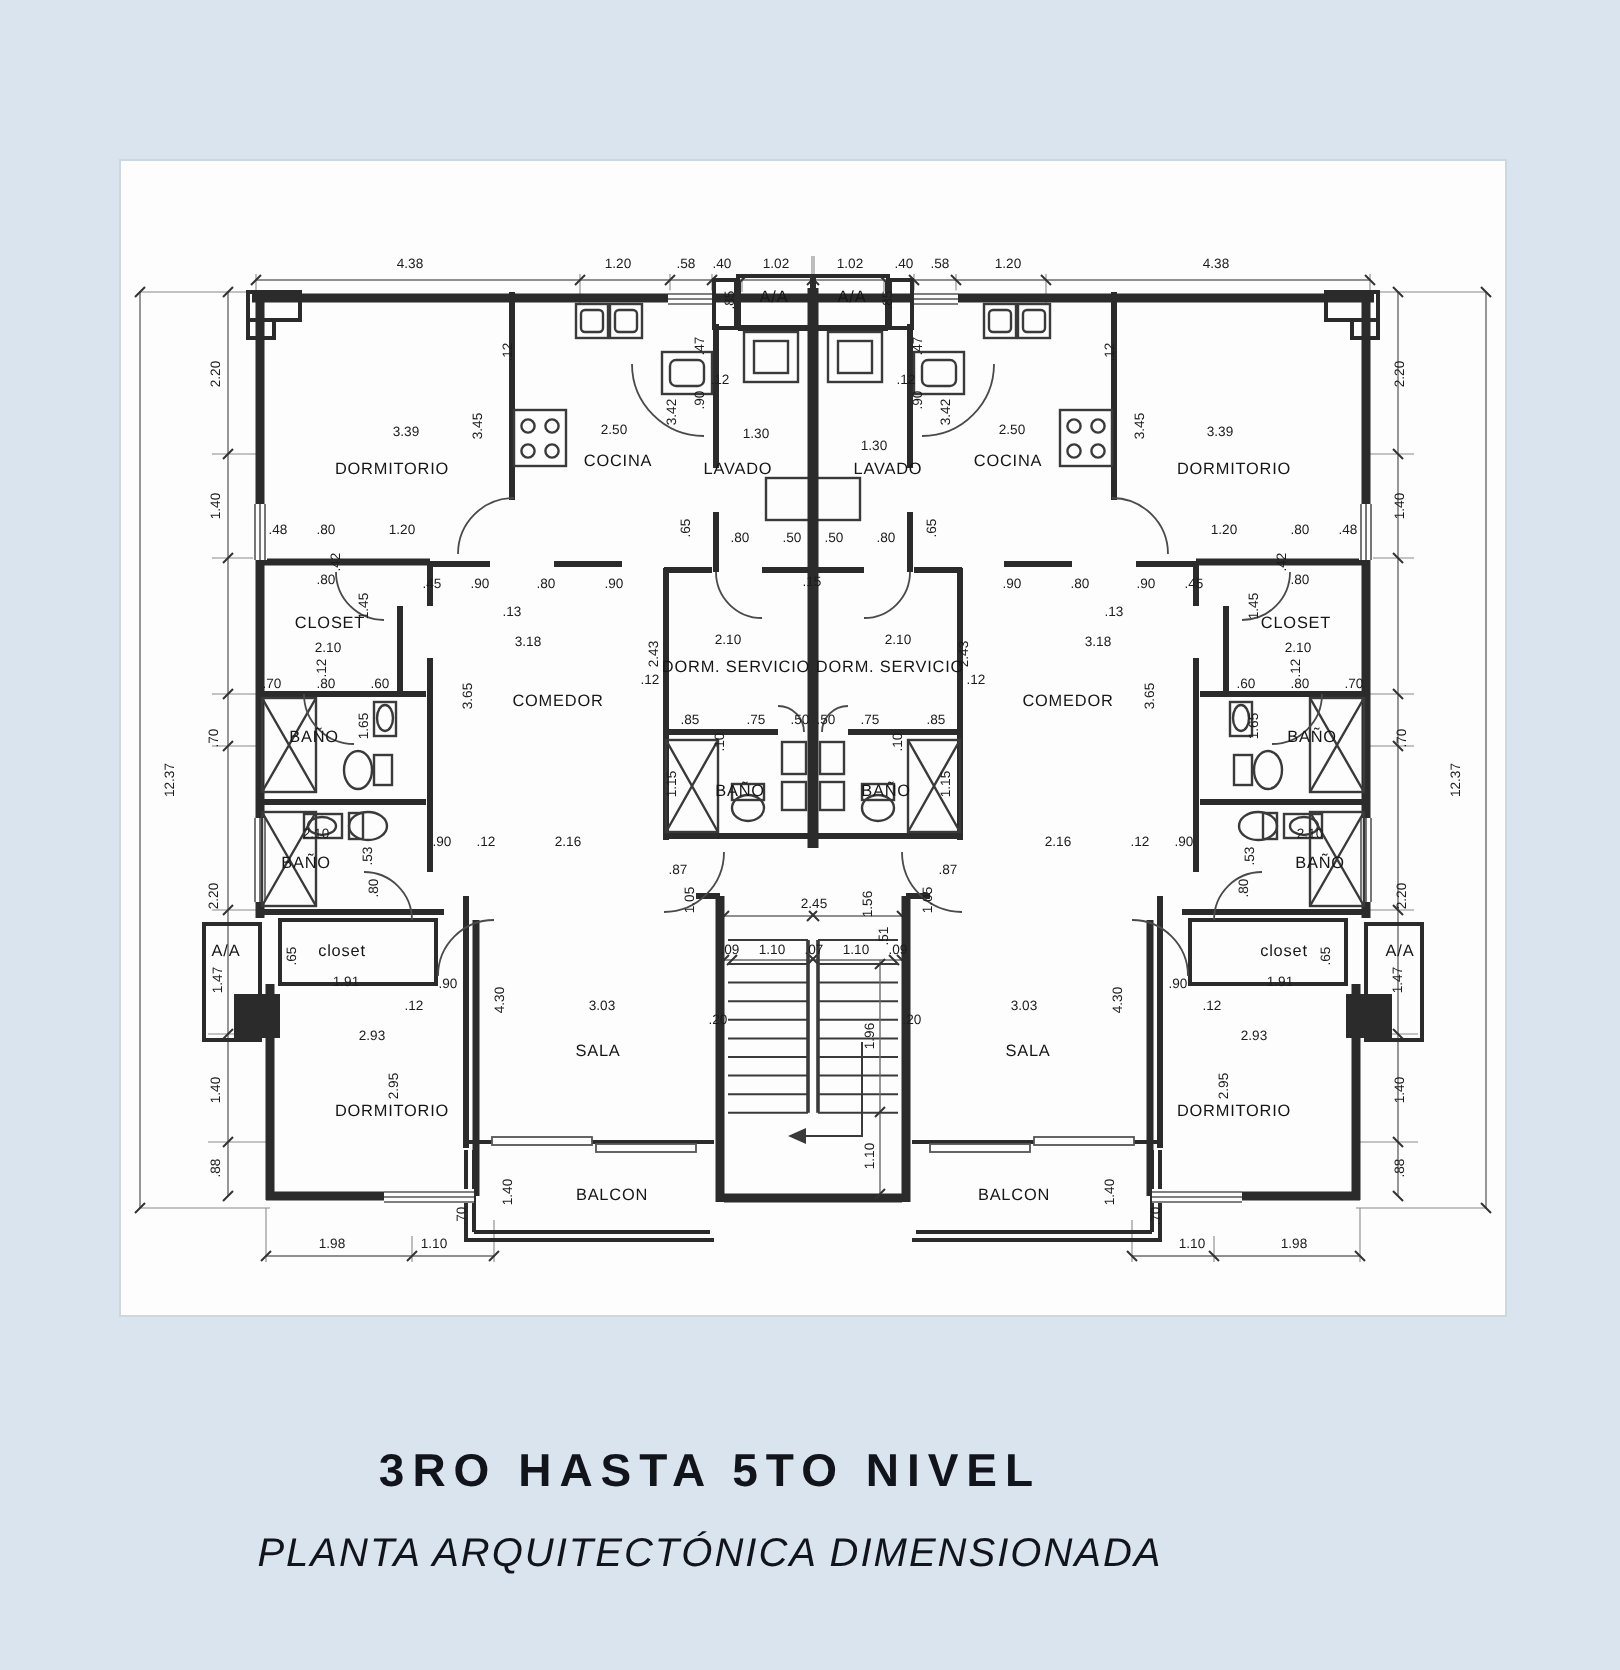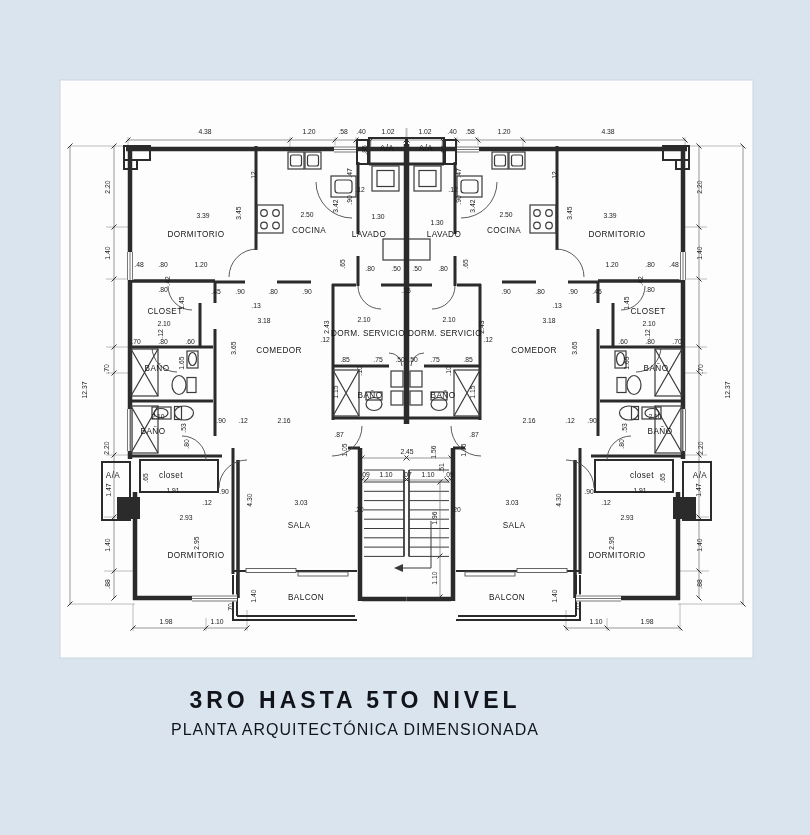--- a/index.html
+++ b/index.html
@@ -28,7 +28,7 @@
   text.dim{font-size:6.8px;fill:var(--dim);text-anchor:middle;}
   text.room{font-size:8.2px;fill:#161616;text-anchor:middle;letter-spacing:0.4px;}
   .title-block{
-    position:absolute;left:0;top:687px;width:710px;text-align:center;color:var(--title);
+    position:absolute;left:0;top:722px;width:710px;text-align:center;color:var(--title);
   }
   .title-line1{font-weight:bold;font-size:23px;letter-spacing:4px;}
   .title-line2{font-size:16px;letter-spacing:1px;margin-top:7px;}

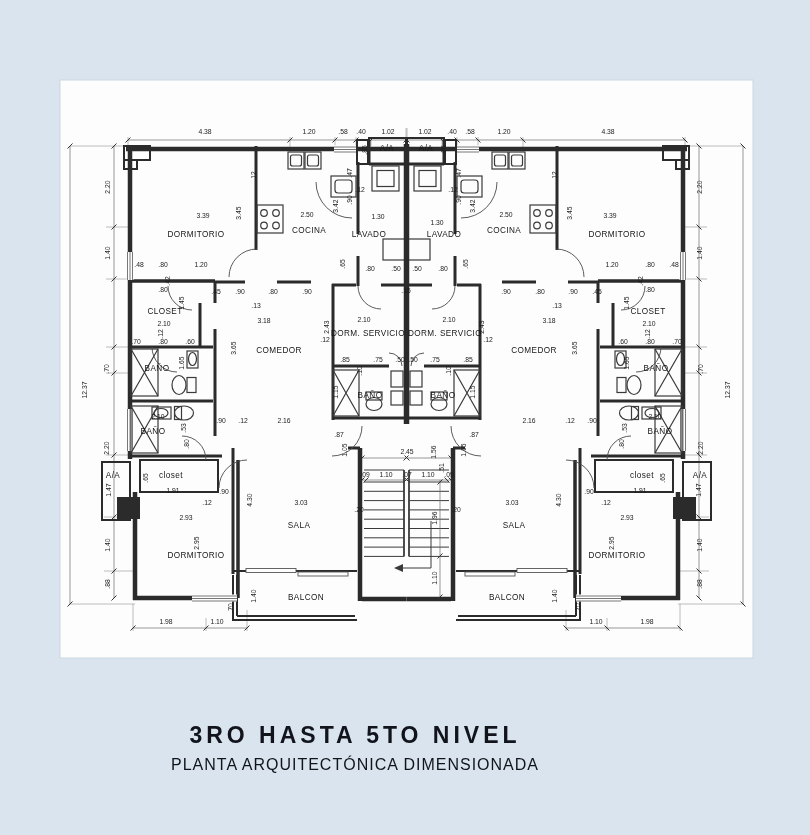--- a/index.html
+++ b/index.html
@@ -31,7 +31,7 @@
     position:absolute;left:0;top:722px;width:710px;text-align:center;color:var(--title);
   }
   .title-line1{font-weight:bold;font-size:23px;letter-spacing:4px;}
-  .title-line2{font-size:16px;letter-spacing:1px;margin-top:7px;}
+  .title-line2{font-style:italic;font-size:20px;letter-spacing:1px;margin-top:17px;}
 </style>
 </head>
 <body>

